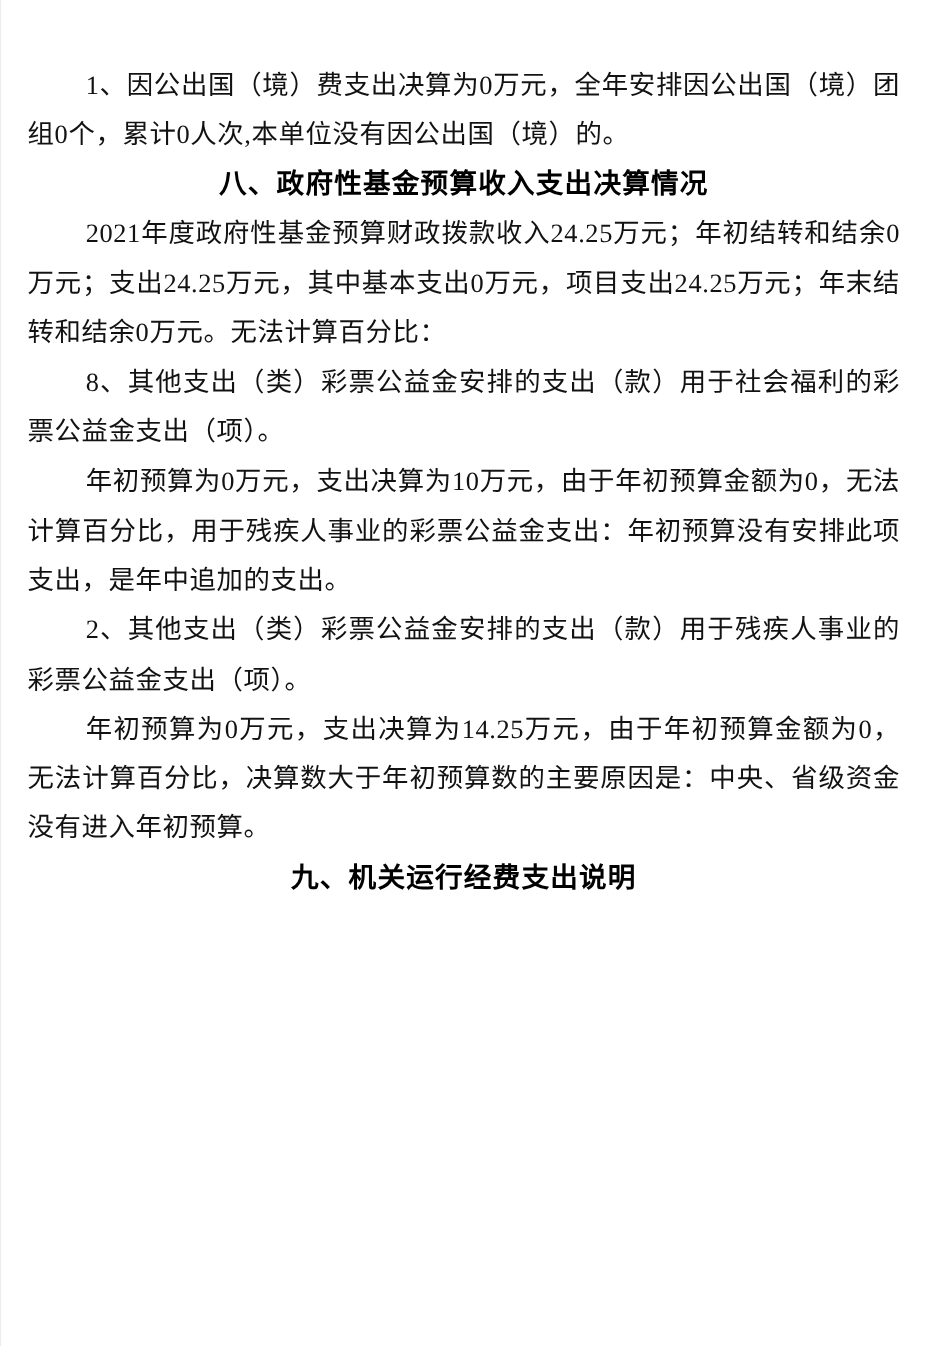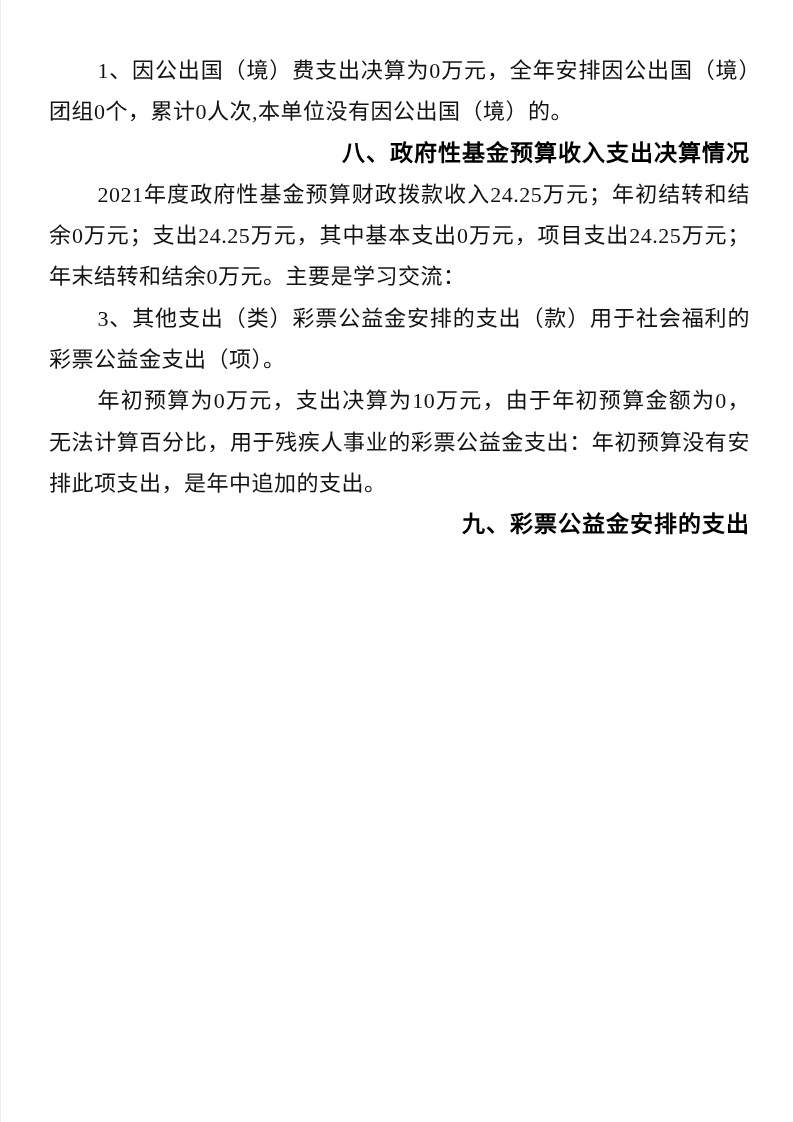--- a/index.html
+++ b/index.html
@@ -17,7 +17,7 @@
     width: 793px;
     height: 1122px;
     background: #ffffff;
-    padding: 50px 43px 0 48px;
+    padding: 50px 43px 0 22px;
     border-left: 1px solid #ededed;
   }
   .para {

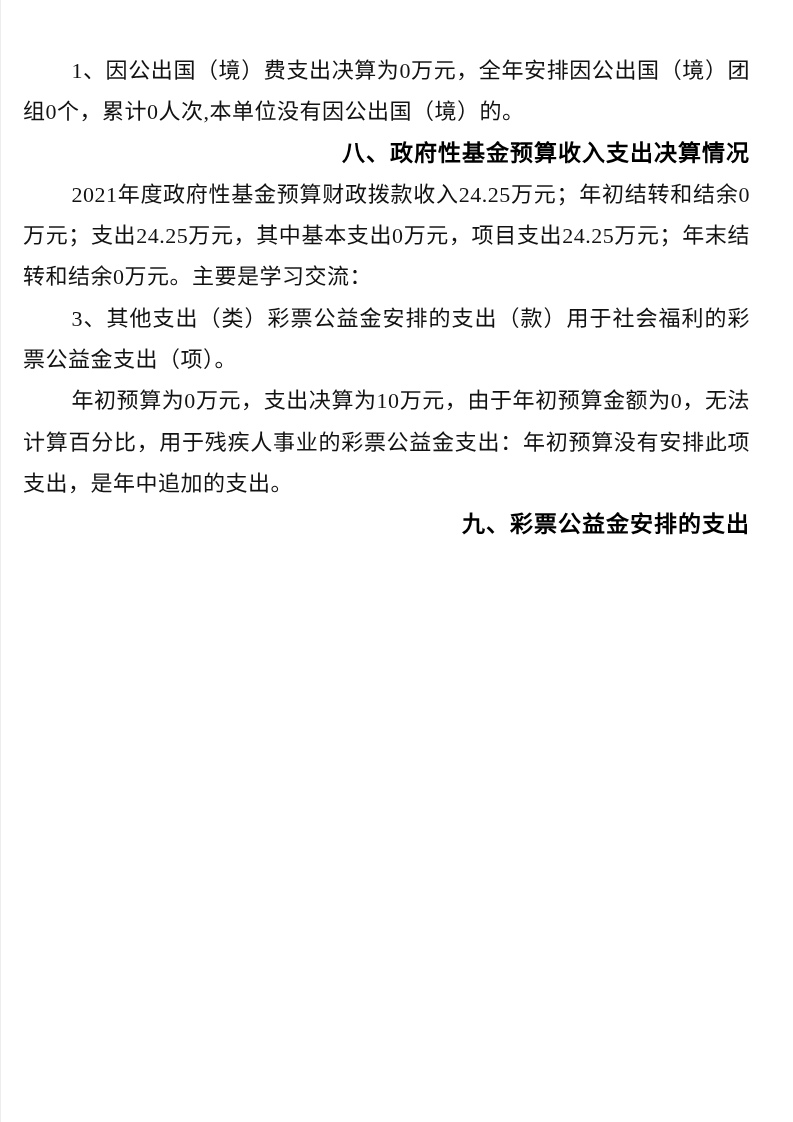--- a/index.html
+++ b/index.html
@@ -37,7 +37,7 @@
     font-size: 23px;
     line-height: 41.3px;
     color: #000000;
-    text-align: right;
+    text-align: center;
     text-indent: 0;
     letter-spacing: 1px;
   }

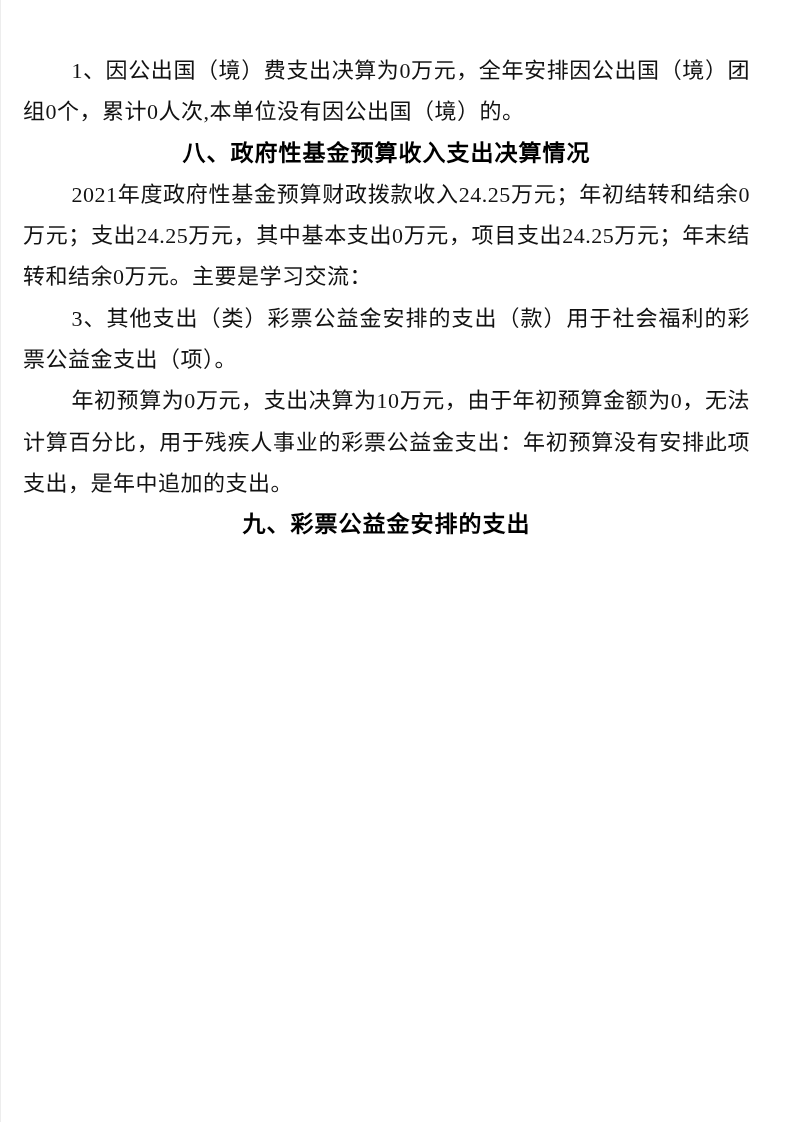--- a/index.html
+++ b/index.html
@@ -52,7 +52,7 @@
 
   <h2 class="heading">八、政府性基金预算收入支出决算情况</h2>
 
-  <p class="para">2021年度政府性基金预算财政拨款收入24.25万元；年初结转和结余0万元；支出24.25万元，其中基本支出0万元，项目支出24.25万元；年末结转和结余0万元。主要是学习交流：</p>
+  <p class="para">2021年度政府性基金预算财政拨款收入24.25万元；年初结转和结余0万元；支出24.25万元，其中基本支出0万元，项目支出24.25万元；年末结转和结余0万元。无法计算百分比：</p>
 
   <p class="para">3、其他支出（类）彩票公益金安排的支出（款）用于社会福利的彩票公益金支出（项）。</p>
 

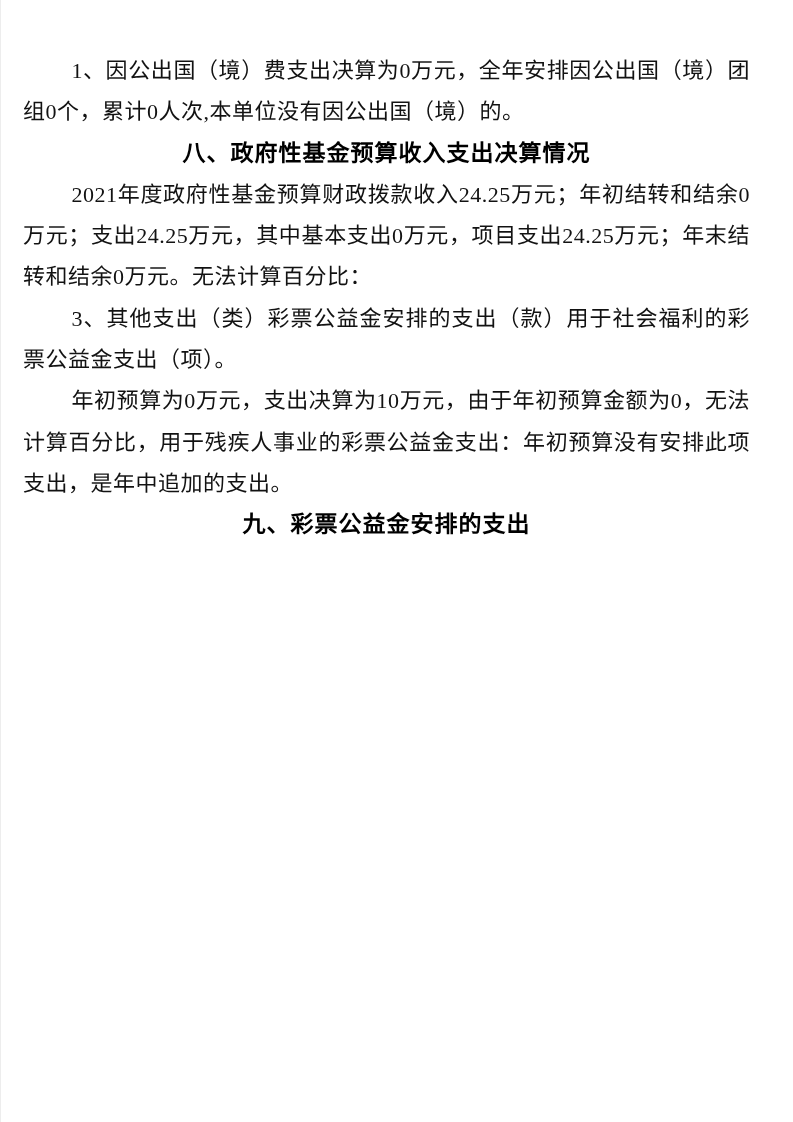--- a/index.html
+++ b/index.html
@@ -54,7 +54,7 @@
 
   <p class="para">2021年度政府性基金预算财政拨款收入24.25万元；年初结转和结余0万元；支出24.25万元，其中基本支出0万元，项目支出24.25万元；年末结转和结余0万元。无法计算百分比：</p>
 
-  <p class="para">3、其他支出（类）彩票公益金安排的支出（款）用于社会福利的彩票公益金支出（项）。</p>
+  <p class="para">8、其他支出（类）彩票公益金安排的支出（款）用于社会福利的彩票公益金支出（项）。</p>
 
   <p class="para">年初预算为0万元，支出决算为10万元，由于年初预算金额为0，无法计算百分比，用于残疾人事业的彩票公益金支出：年初预算没有安排此项支出，是年中追加的支出。</p>
 

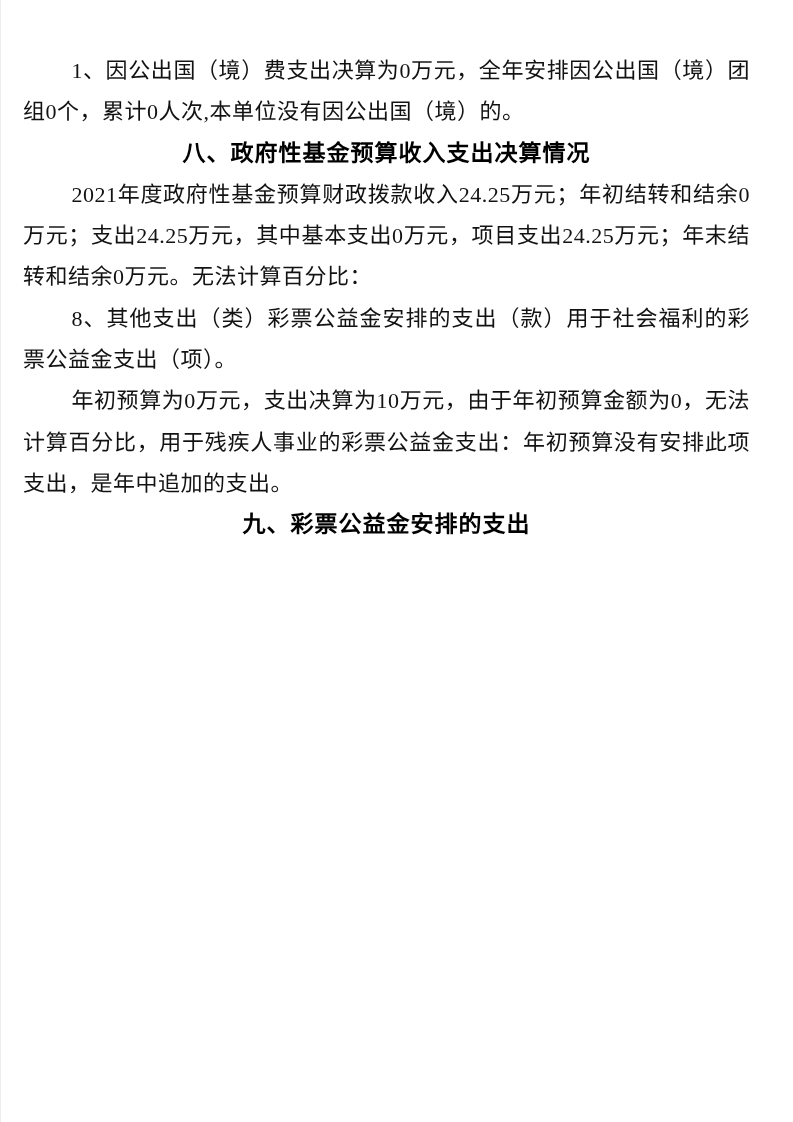--- a/index.html
+++ b/index.html
@@ -58,6 +58,7 @@
 
   <p class="para">年初预算为0万元，支出决算为10万元，由于年初预算金额为0，无法计算百分比，用于残疾人事业的彩票公益金支出：年初预算没有安排此项支出，是年中追加的支出。</p>
 
+  <p class="para">2、其他支出（类）彩票公益金安排的支出（款）用于残疾人事业的彩票公益金支出（项）。</p>
 
 
   <h2 class="heading">九、彩票公益金安排的支出</h2>

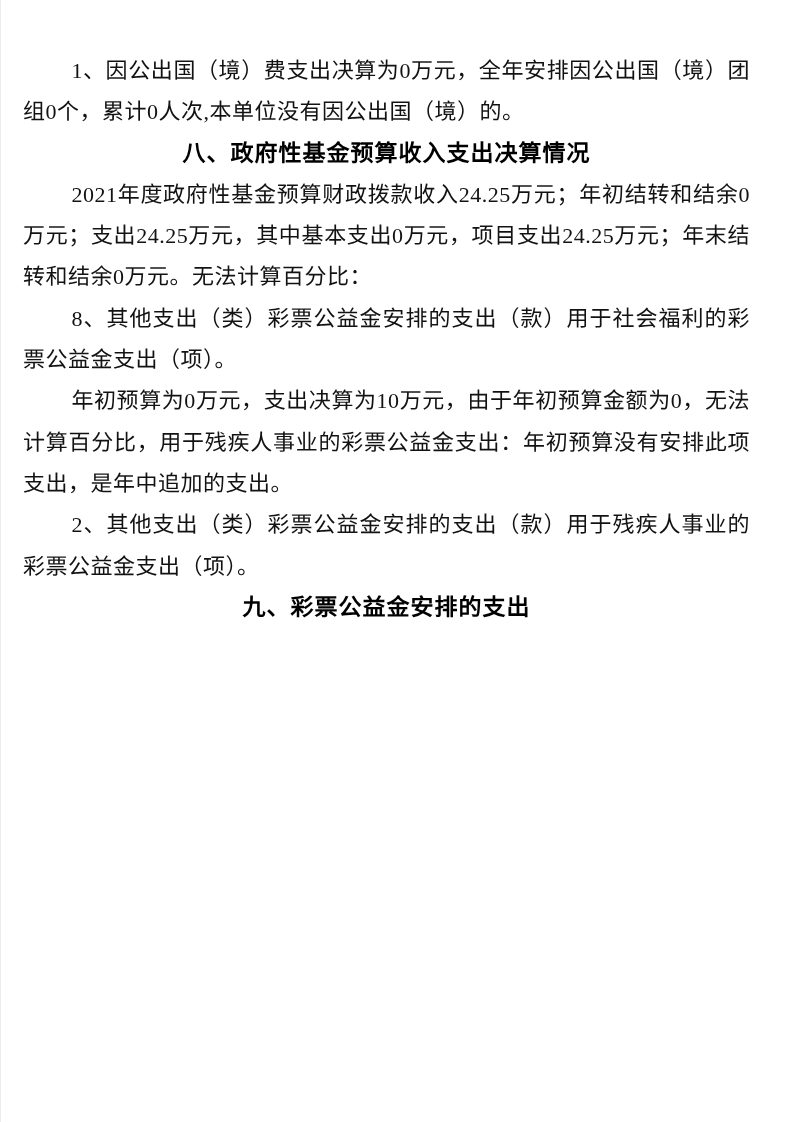--- a/index.html
+++ b/index.html
@@ -60,6 +60,7 @@
 
   <p class="para">2、其他支出（类）彩票公益金安排的支出（款）用于残疾人事业的彩票公益金支出（项）。</p>
 
+  <p class="para">年初预算为0万元，支出决算为14.25万元，由于年初预算金额为0，无法计算百分比，决算数大于年初预算数的主要原因是：中央、省级资金没有进入年初预算。</p>
 
   <h2 class="heading">九、彩票公益金安排的支出</h2>
 </div>

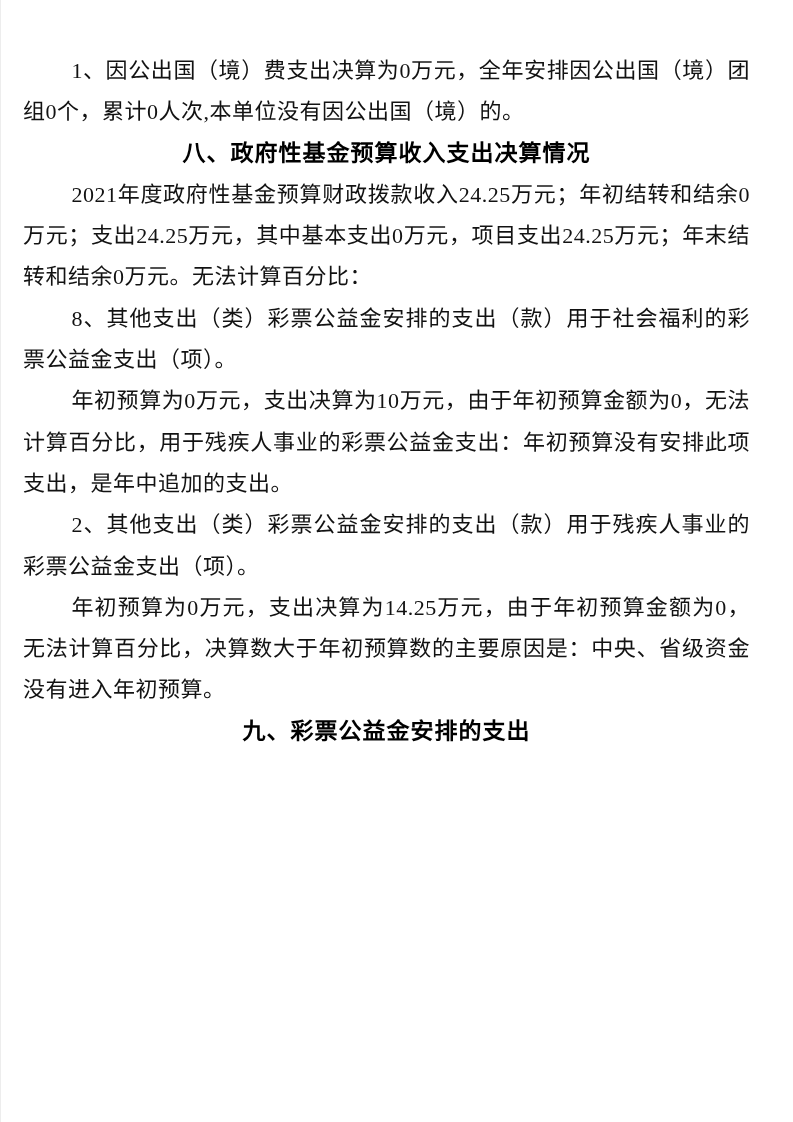--- a/index.html
+++ b/index.html
@@ -62,7 +62,7 @@
 
   <p class="para">年初预算为0万元，支出决算为14.25万元，由于年初预算金额为0，无法计算百分比，决算数大于年初预算数的主要原因是：中央、省级资金没有进入年初预算。</p>
 
-  <h2 class="heading">九、彩票公益金安排的支出</h2>
+  <h2 class="heading">九、机关运行经费支出说明</h2>
 </div>
 
 </body></html>

